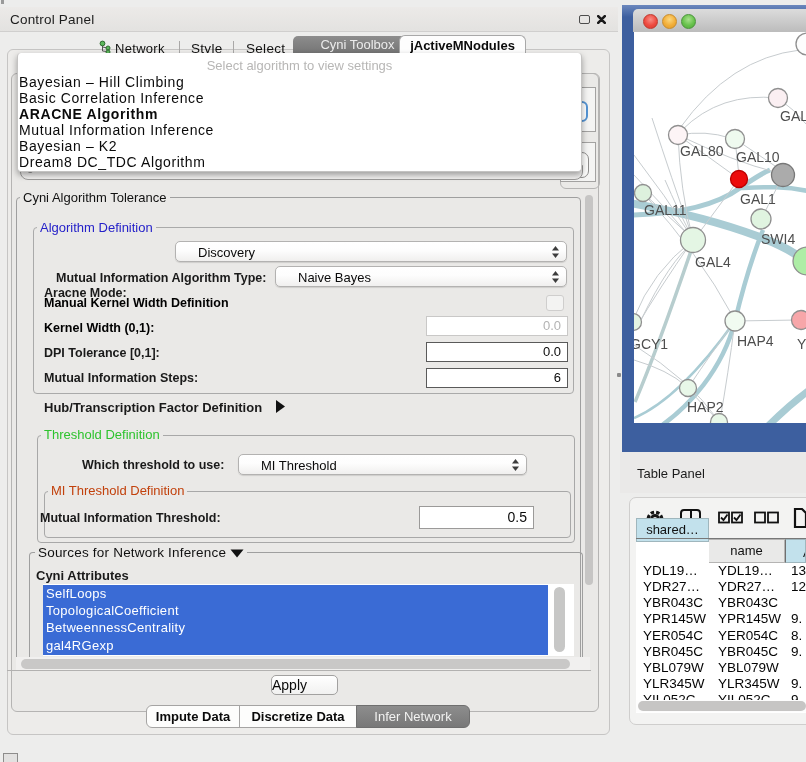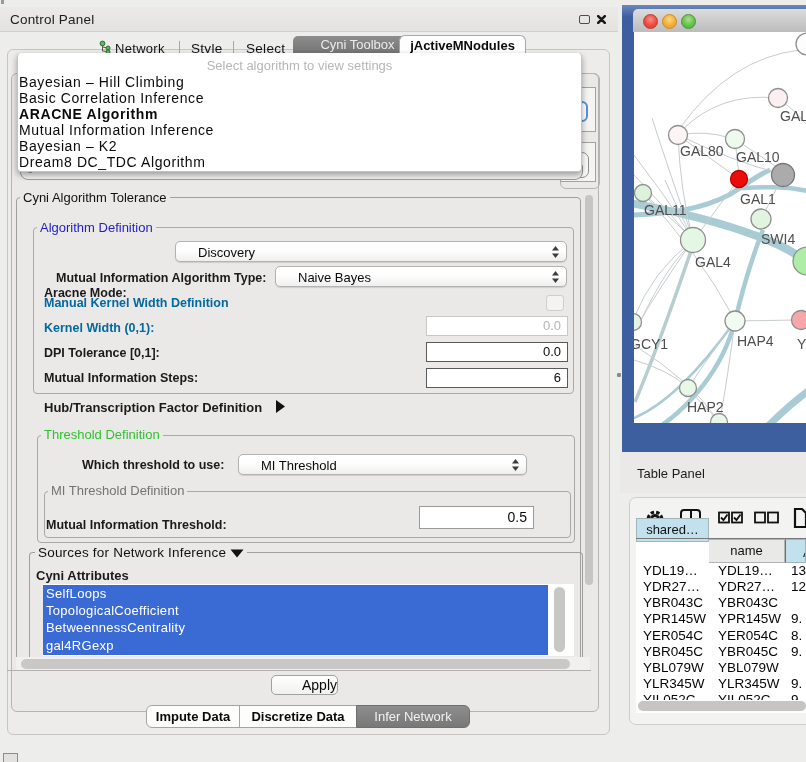--- a/index.html
+++ b/index.html
@@ -7,7 +7,7 @@
        font-family:"Liberation Sans", sans-serif;position:relative;}
   .ab{position:absolute;}
   .lbl{font-size:12.5px;font-weight:bold;color:#1a1a1a;}
-  .dis{color:#0369a1;}
+  .dis{color:#000000;}
   .field{position:absolute;background:#fff;font-size:13px;text-align:right;
          padding-right:6px;box-sizing:border-box;}
   .gbox{position:absolute;border:1px solid #9f9f9f;border-radius:4px;}

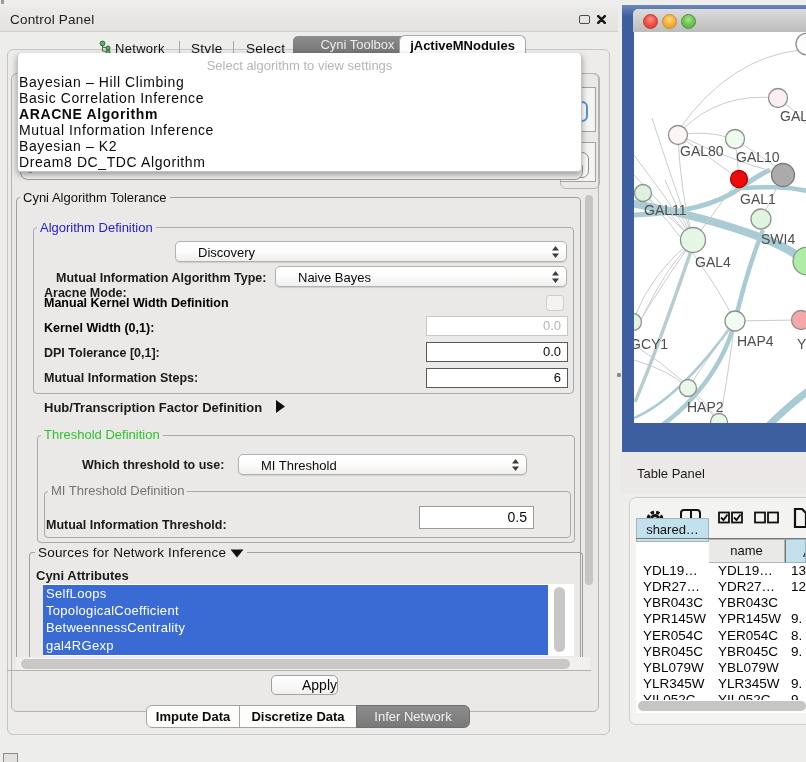--- a/index.html
+++ b/index.html
@@ -113,7 +113,7 @@
   </div>
 
 <div class="gbox" style="left:44px;top:491px;width:525px;height:45px;border-color:#a8a8a8;"></div>
-<div class="gtitle" style="left:48px;top:484px;color:#737373;">MI Threshold Definition</div>
+<div class="gtitle" style="left:48px;top:484px;color:#c2410c;">MI Threshold Definition</div>
 
 <div class="ab lbl" style="left:46px;top:511px;margin-top:7px;">Mutual Information Threshold:</div>
 <div class="field" style="left:419px;top:506px;width:115px;height:23px;border:1px solid #9b9a99;color:#0a0a0a;line-height:21px;font-size:14px;">0.5</div>

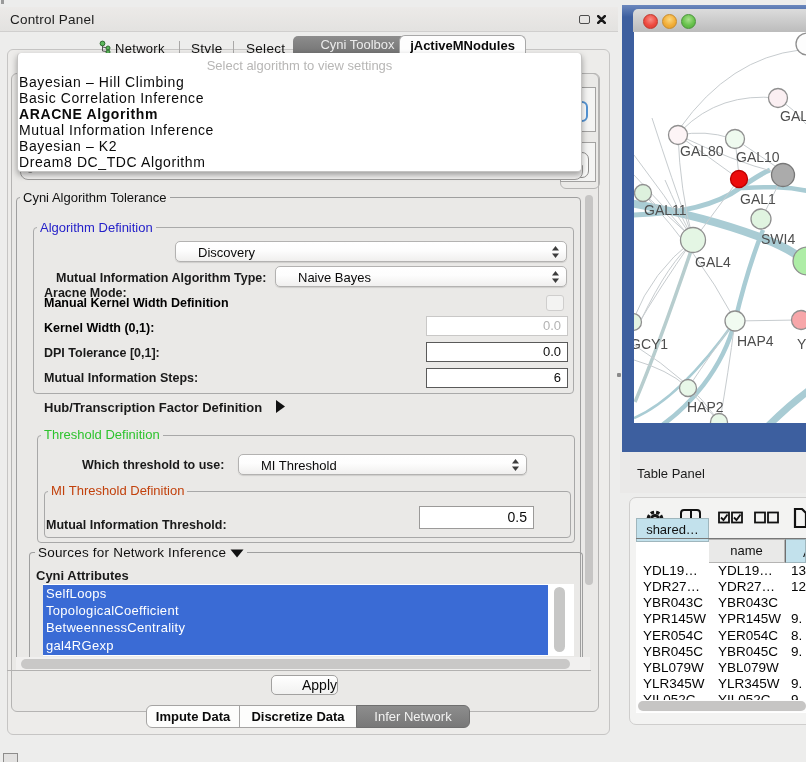--- a/index.html
+++ b/index.html
@@ -115,7 +115,7 @@
 <div class="gbox" style="left:44px;top:491px;width:525px;height:45px;border-color:#a8a8a8;"></div>
 <div class="gtitle" style="left:48px;top:484px;color:#c2410c;">MI Threshold Definition</div>
 
-<div class="ab lbl" style="left:46px;top:511px;margin-top:7px;">Mutual Information Threshold:</div>
+<div class="ab lbl" style="left:40px;top:511px;">Mutual Information Threshold:</div>
 <div class="field" style="left:419px;top:506px;width:115px;height:23px;border:1px solid #9b9a99;color:#0a0a0a;line-height:21px;font-size:14px;">0.5</div>
 
 <div class="gbox" style="left:29px;top:552px;width:552px;height:116px;border-radius:4px 4px 0 0;border-bottom:none;"></div>

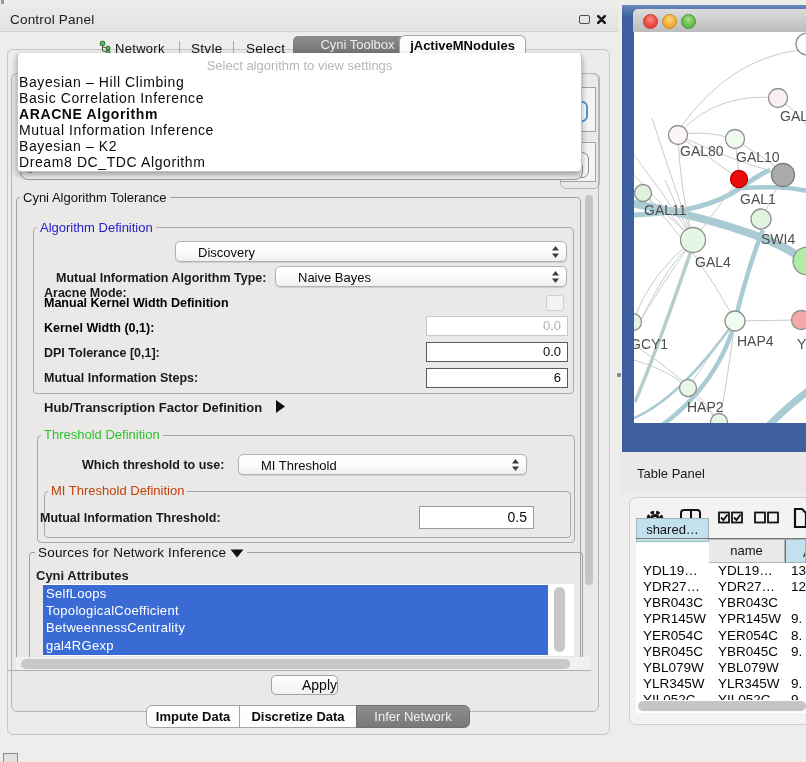--- a/index.html
+++ b/index.html
@@ -133,7 +133,7 @@
 <div class="ab" style="left:21px;top:659px;width:549px;height:10px;background:#c9c8c7;border-radius:5px;"></div>
 <div class="ab" style="left:7px;top:670px;width:584px;height:1px;background:#b2b1b0;"></div>
 
-<div class="ab" style="left:271px;top:675px;width:67px;height:20px;background:linear-gradient(#ffffff,#f1f1f0);border:1px solid #a2a1a0;border-radius:5px;font-size:14px;color:#0a0a0a;text-align:right;line-height:19px;box-sizing:border-box;">Apply</div>
+<div class="ab" style="left:271px;top:675px;width:67px;height:20px;background:linear-gradient(#ffffff,#f1f1f0);border:1px solid #a2a1a0;border-radius:5px;font-size:14px;color:#0a0a0a;text-align:left;line-height:19px;box-sizing:border-box;">Apply</div>
 
 <div class="ab" style="left:146px;top:705px;width:94px;height:23px;background:#fdfdfc;border:1px solid #a5a4a3;border-radius:6px 0 0 6px;box-sizing:border-box;font-size:13px;font-weight:600;color:#0a0a0a;text-align:center;line-height:21px;">Impute Data</div>
 <div class="ab" style="left:239px;top:705px;width:118px;height:23px;background:#fdfdfc;border:1px solid #a5a4a3;box-sizing:border-box;font-size:13px;font-weight:600;color:#0a0a0a;text-align:center;line-height:21px;">Discretize Data</div>

